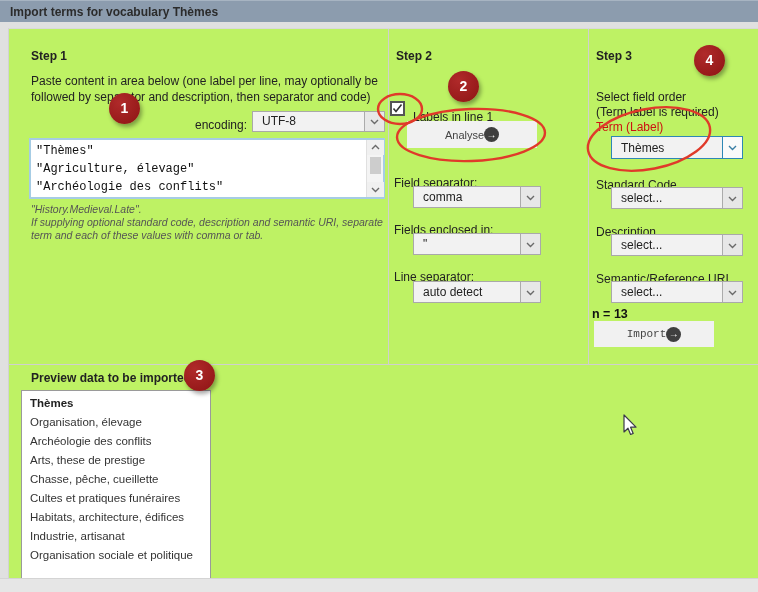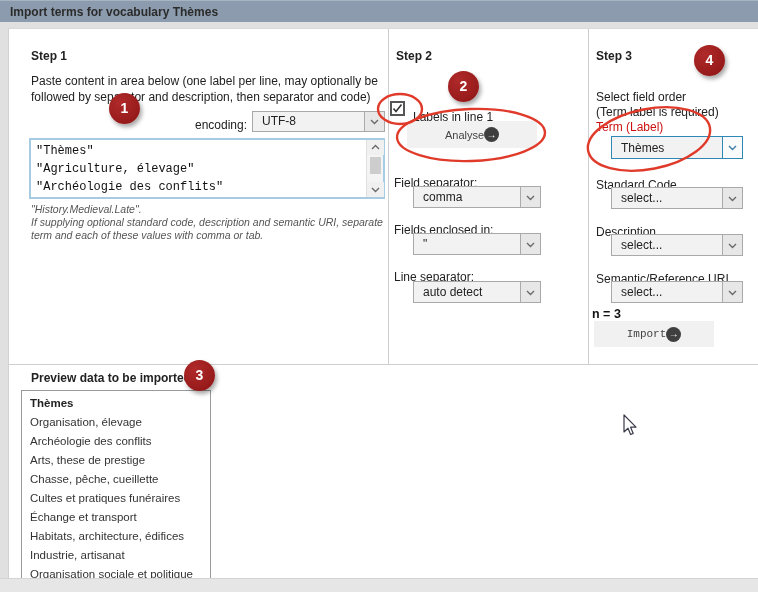--- a/index.html
+++ b/index.html
@@ -22,7 +22,7 @@
   
   .panel {
     position:absolute; left:8px; top:28px; width:750px; height:550px;
-    background:#ffffff; border-left:1px solid #d2d2d2; border-top:1px solid #d9d9d9;
+    background:#bef264; border-left:1px solid #d2d2d2; border-top:1px solid #d9d9d9;
   }
   .vdiv { position:absolute; width:1px; background:#cfcfcf; top:0; height:335px; }
   .hdiv { position:absolute; left:0; top:335px; width:750px; height:1px; background:#cfcfcf; }

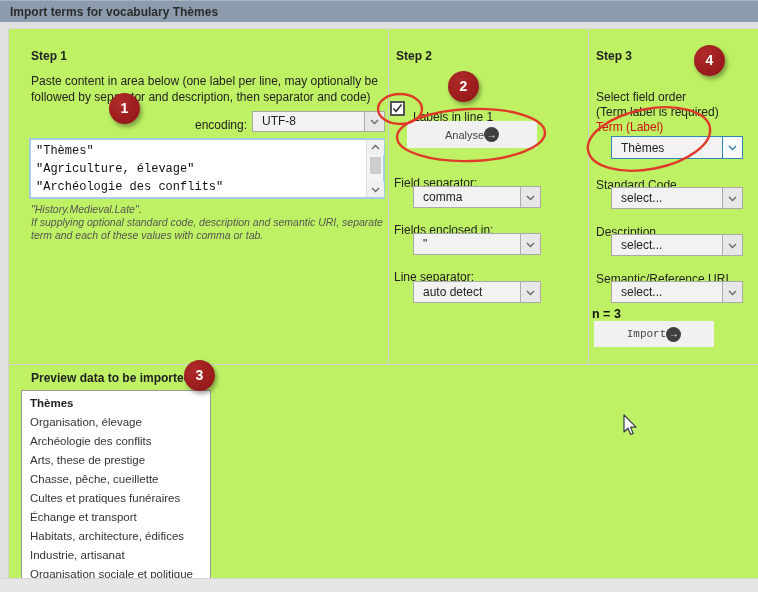--- a/index.html
+++ b/index.html
@@ -255,7 +255,7 @@
     </span>
   </div>
 
-  <div class="abs count" style="left:583px; top:278px;">n = 3</div>
+  <div class="abs count" style="left:583px; top:278px;">n = 13</div>
   <button class="act-btn" style="left:585px; top:292px; width:120px; height:26px;font-family:Liberation Mono, monospace;">
     <span>Import</span>
     <span class="go-circle">→</span>

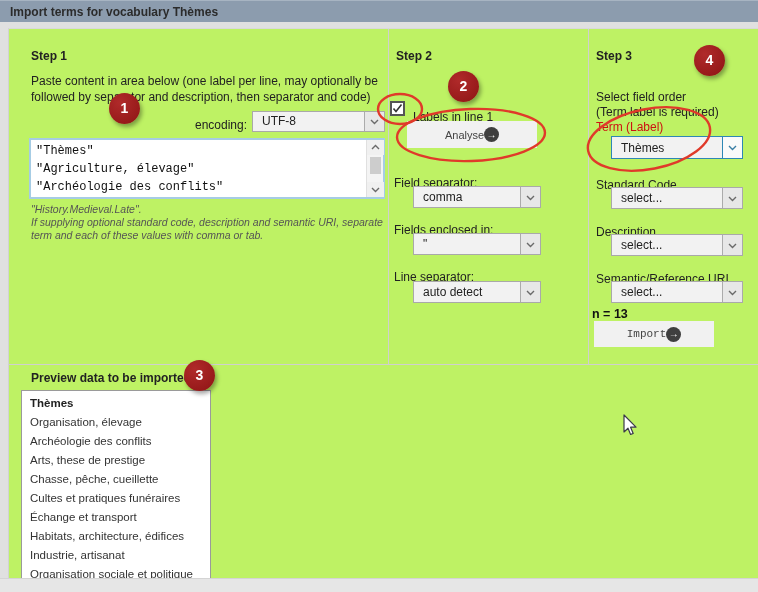--- a/index.html
+++ b/index.html
@@ -269,7 +269,6 @@
       <div>Arts, these de prestige</div>
       <div>Chasse, pêche, cueillette</div>
       <div>Cultes et pratiques funéraires</div>
-      <div>Échange et transport</div>
       <div>Habitats, architecture, édifices</div>
       <div>Industrie, artisanat</div>
       <div>Organisation sociale et politique</div>

